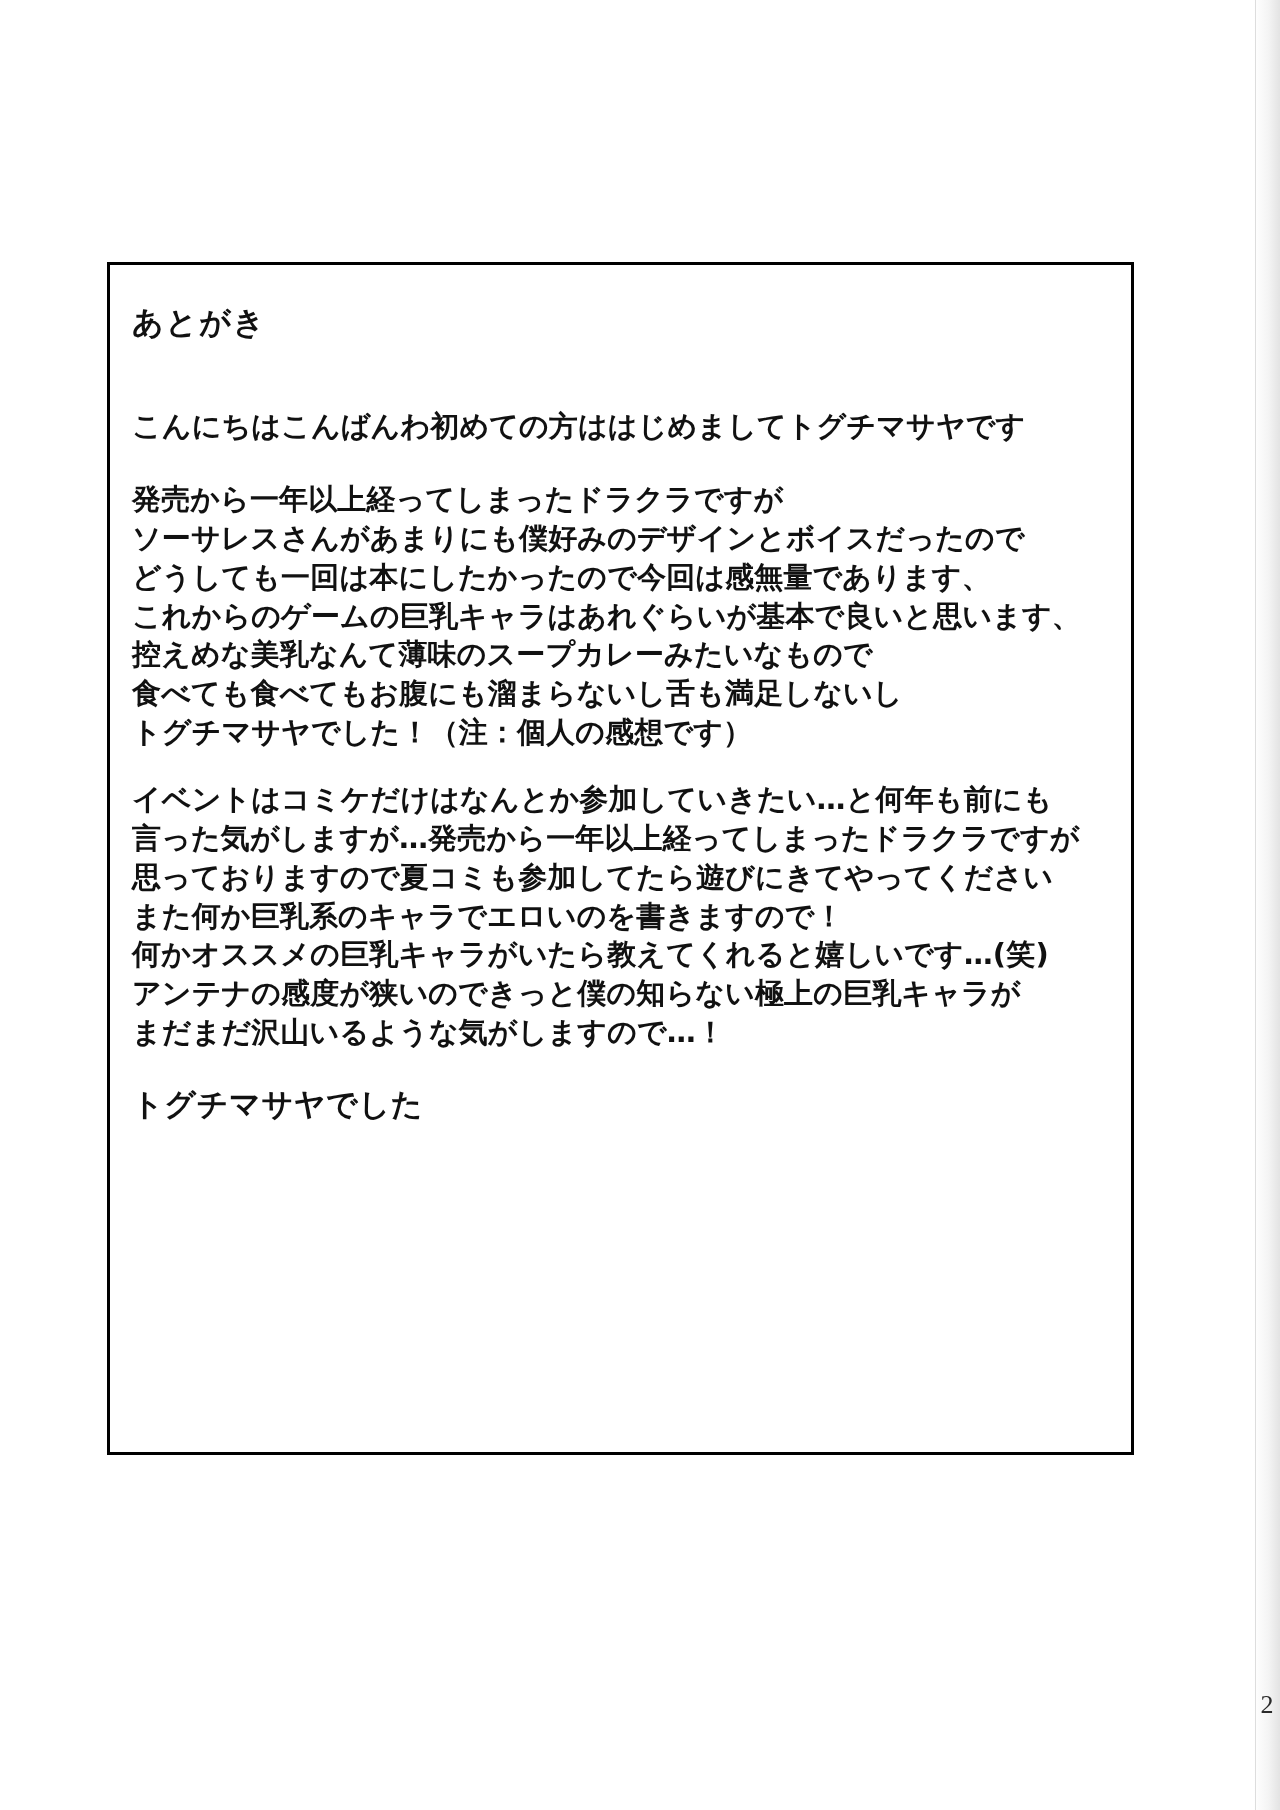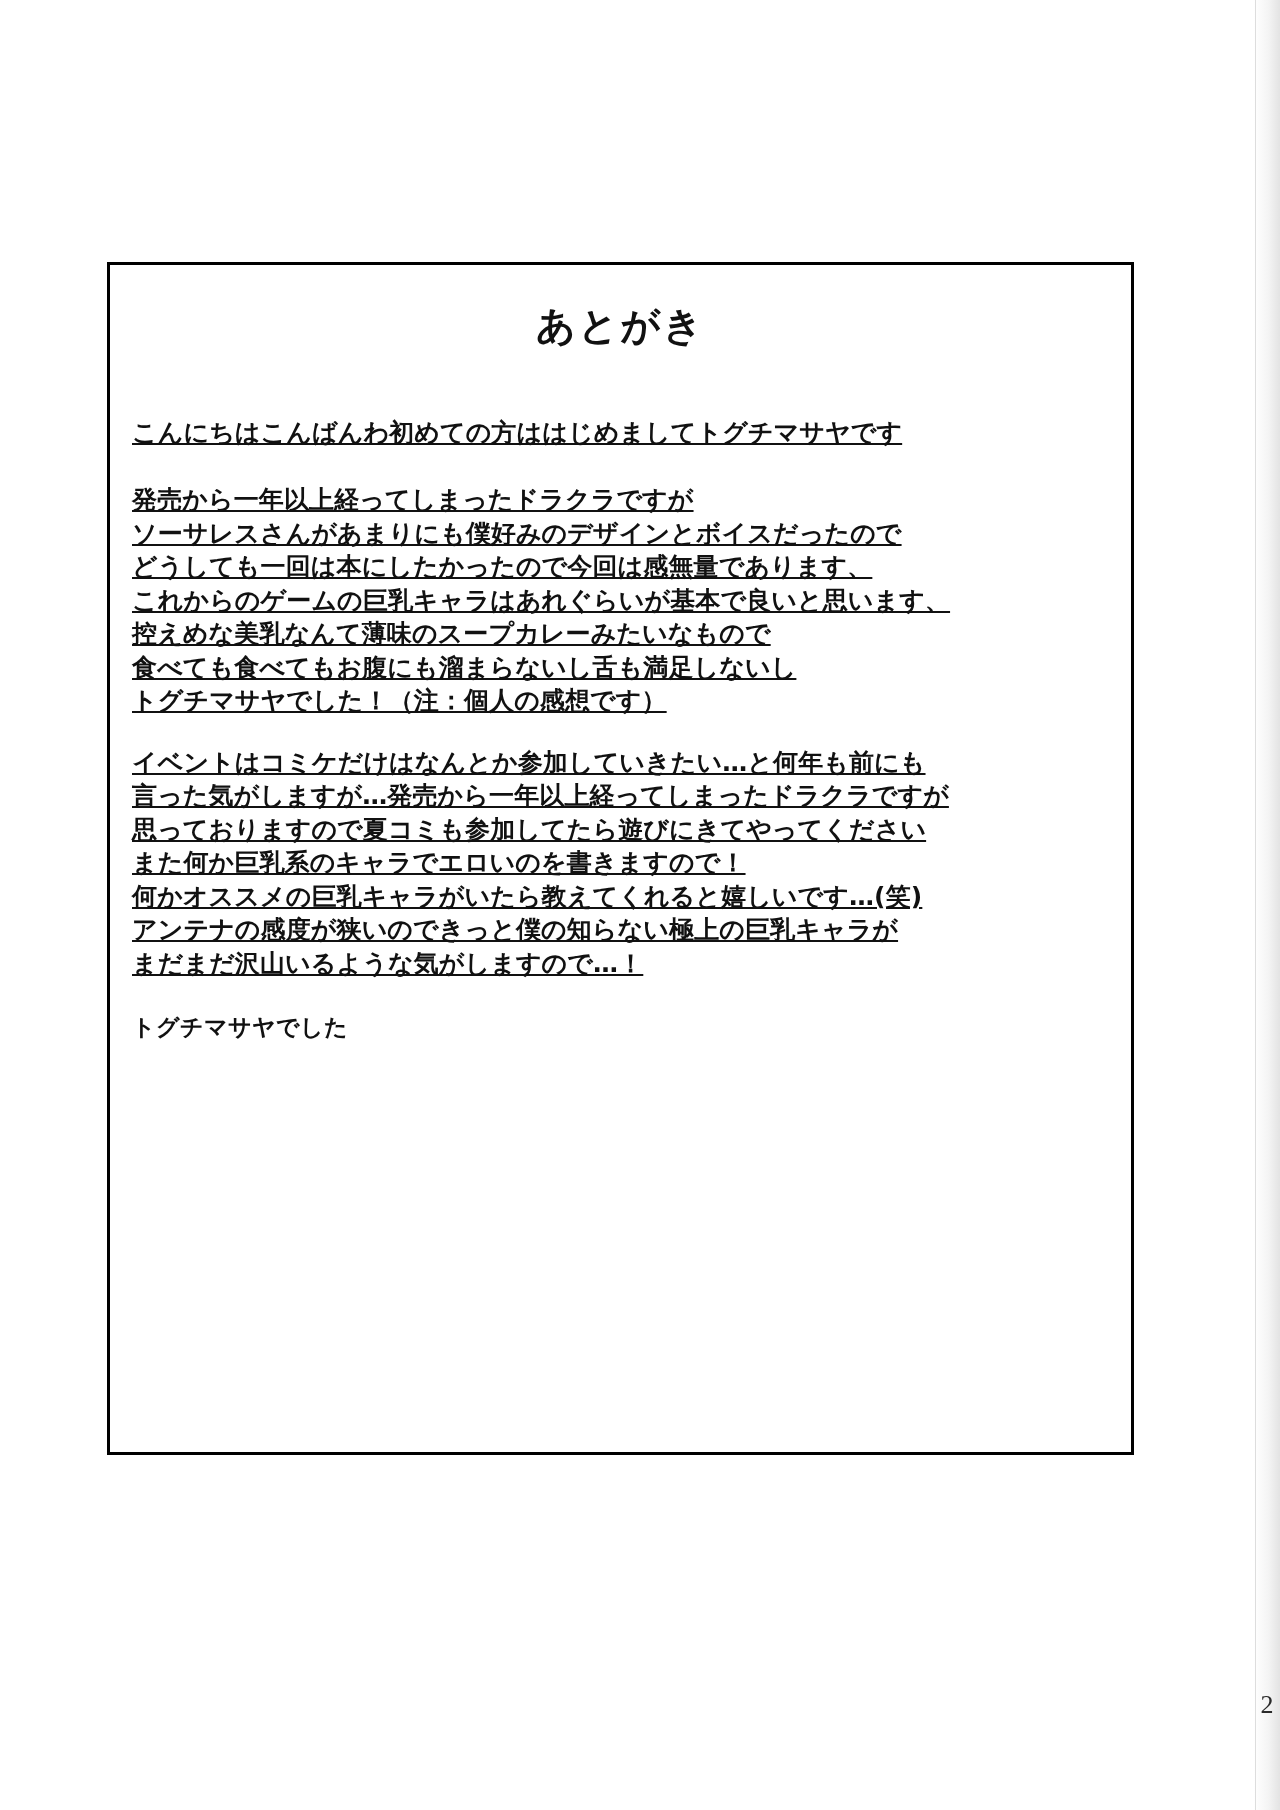--- a/index.html
+++ b/index.html
@@ -54,13 +54,12 @@
   }
 
   .afterword-title {
-    font-size: 39px;
+    font-size: 31px;
     font-weight: bold;
     letter-spacing: 0.06em;
     color: #111111;
     margin: 0 0 68px 0;
     line-height: 1.1;
-    text-align: center;
   }
 
   .para {

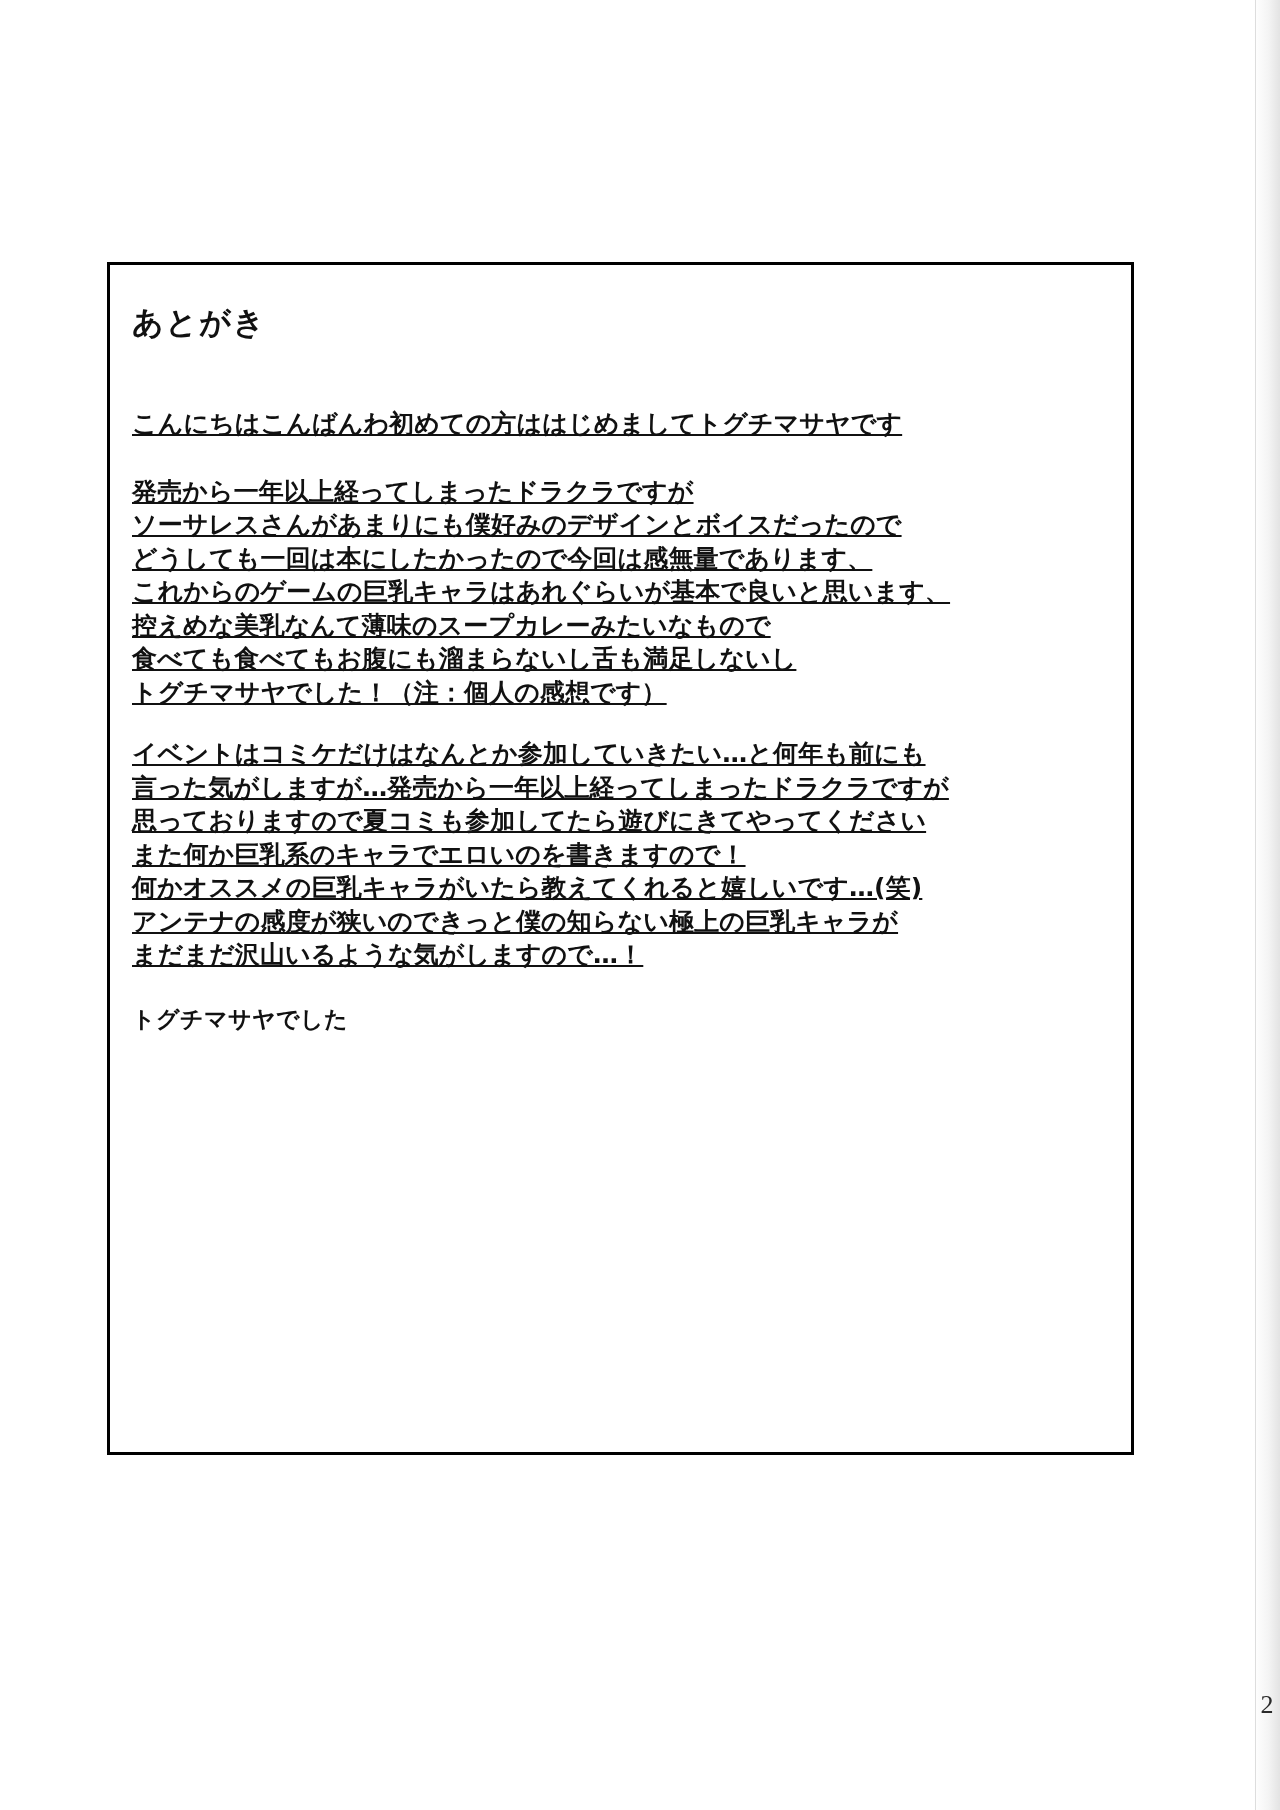--- a/index.html
+++ b/index.html
@@ -63,14 +63,13 @@
   }
 
   .para {
-    font-size: 25px;
+    font-size: 29px;
     font-weight: bold;
     line-height: 1.34;
     color: #111111;
     margin: 0 0 28px 0;
     letter-spacing: 0.005em;
     white-space: pre-line;
-    text-decoration: underline;
   }
 
   .para.greeting {

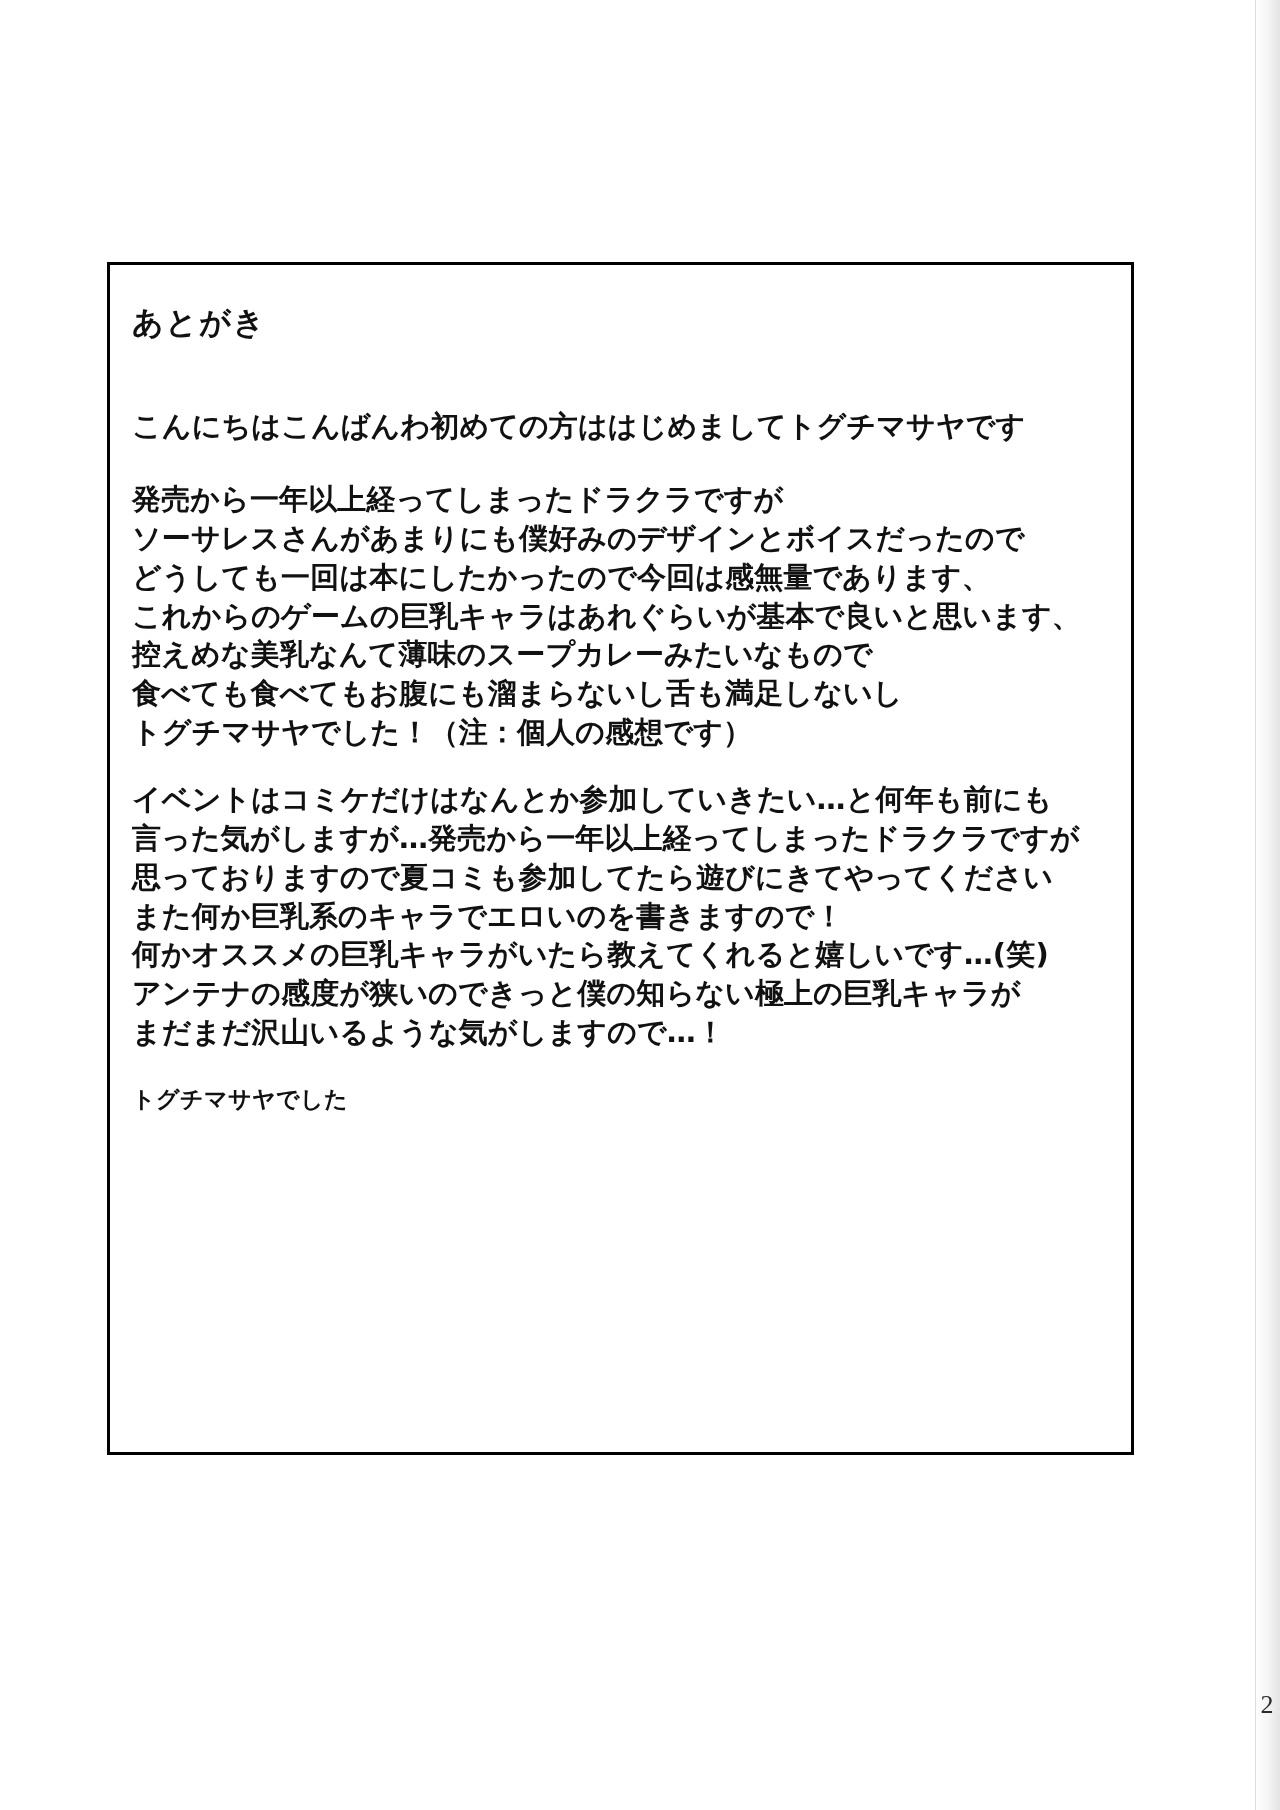--- a/index.html
+++ b/index.html
@@ -81,7 +81,7 @@
   }
 
   .sign {
-    font-size: 23px;
+    font-size: 31px;
     font-weight: bold;
     color: #111111;
     margin-top: 32px;

